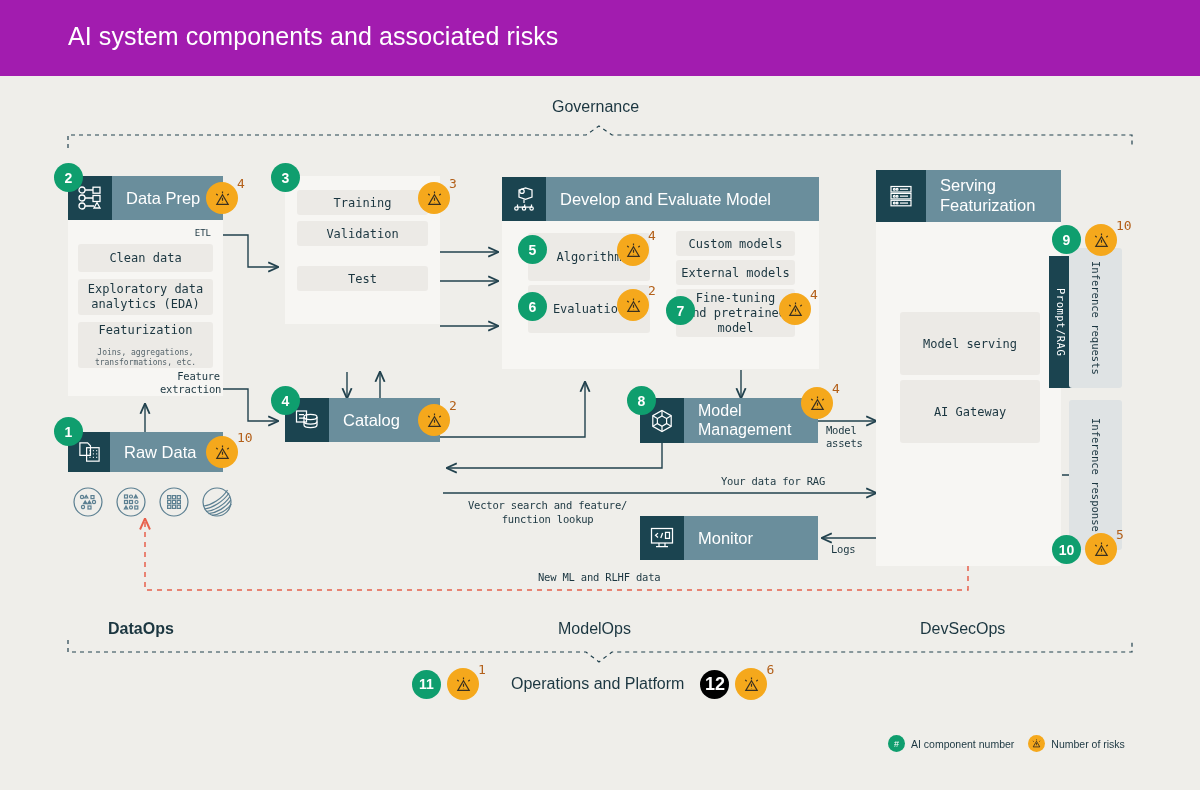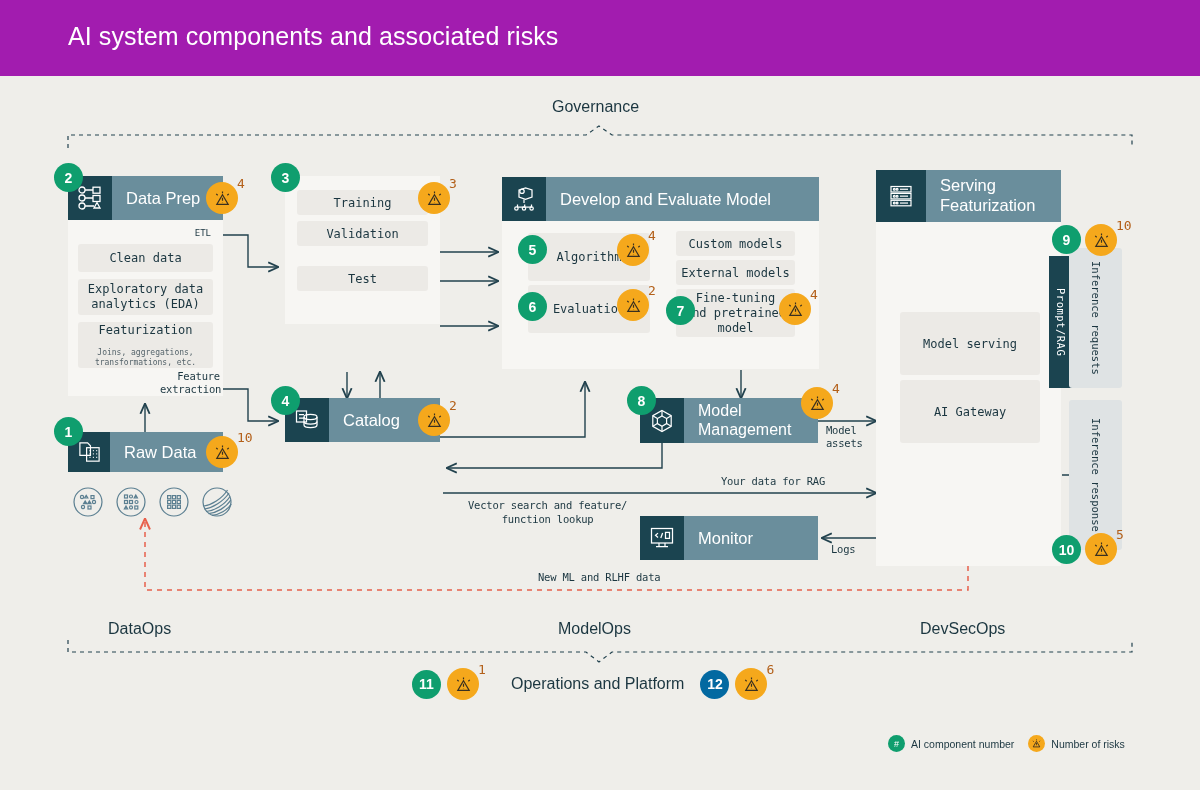--- a/index.html
+++ b/index.html
@@ -497,7 +497,7 @@
 </div>
 
 <div class="sectionlabel" style="left:552px; top:98px;">Governance</div>
-<div class="sectionlabel" style="left:108px; top:620px;">DataOps</div>
+<div class="sectionlabel" style="left:108px; top:620px;font-weight:bold;">DataOps</div>
 <div class="sectionlabel" style="left:558px; top:620px;">ModelOps</div>
 <div class="sectionlabel" style="left:920px; top:620px;">DevSecOps</div>
 

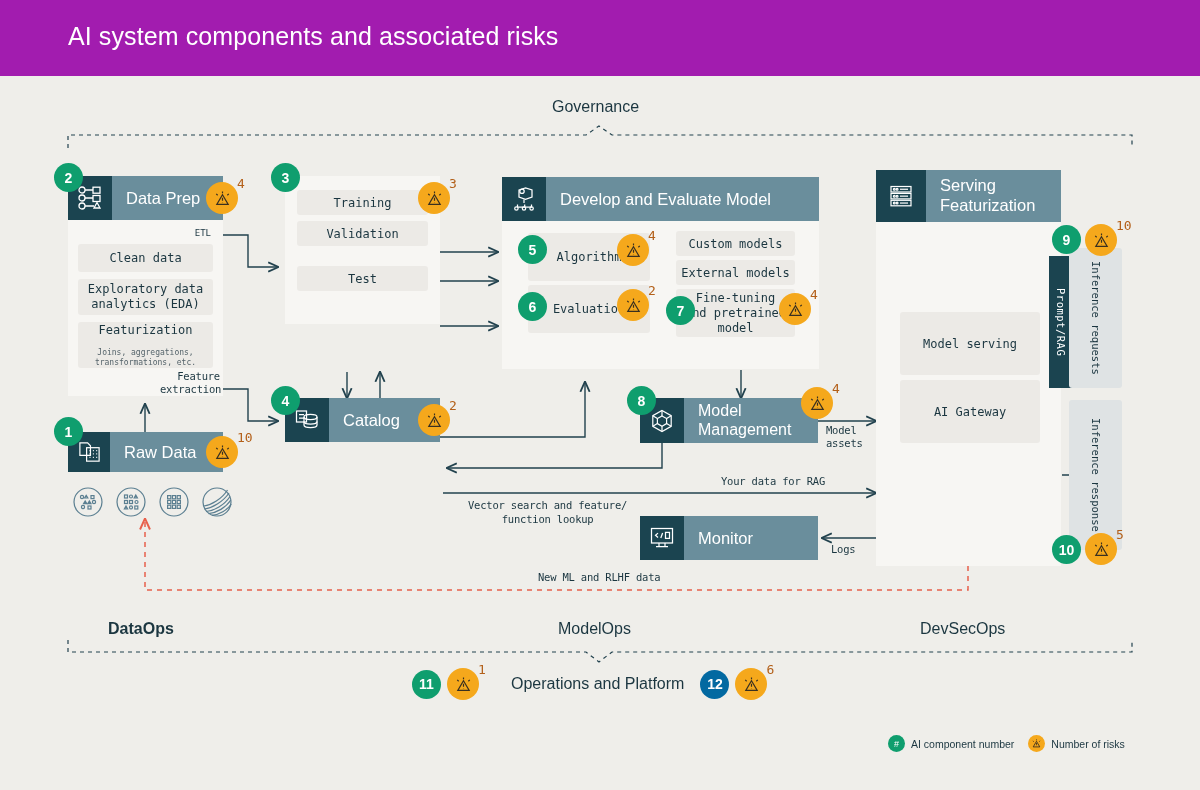--- a/index.html
+++ b/index.html
@@ -515,8 +515,8 @@
     <div style="position:absolute;left:31px;top:-6px;color:#b3601a;font-size:13px;" class="mono">1</div>
   </div>
   <div style="font-size:16px; color:#1b3640; margin:0 16px 0 32px;">Operations and Platform</div>
-  <div style="position:relative; width:29px; height:29px; border-radius:50%; background:#0369a1; color:#fff;
-              font-size:14px; font-weight:700; display:flex; align-items:center; justify-content:center;">12</div>
+  <div style="position:relative; width:29px; height:29px; border-radius:50%; background:#000000; color:#fff;
+              font-size:18px; font-weight:700; display:flex; align-items:center; justify-content:center;">12</div>
   <div style="position:relative; margin-left:6px;">
     <div style="width:32px;height:32px;border-radius:50%;background:#f5a81c;display:flex;align-items:center;justify-content:center;">
       <svg width="19" height="19" viewBox="0 0 20 20" fill="none" stroke="#3a3020" stroke-width="1.25">

